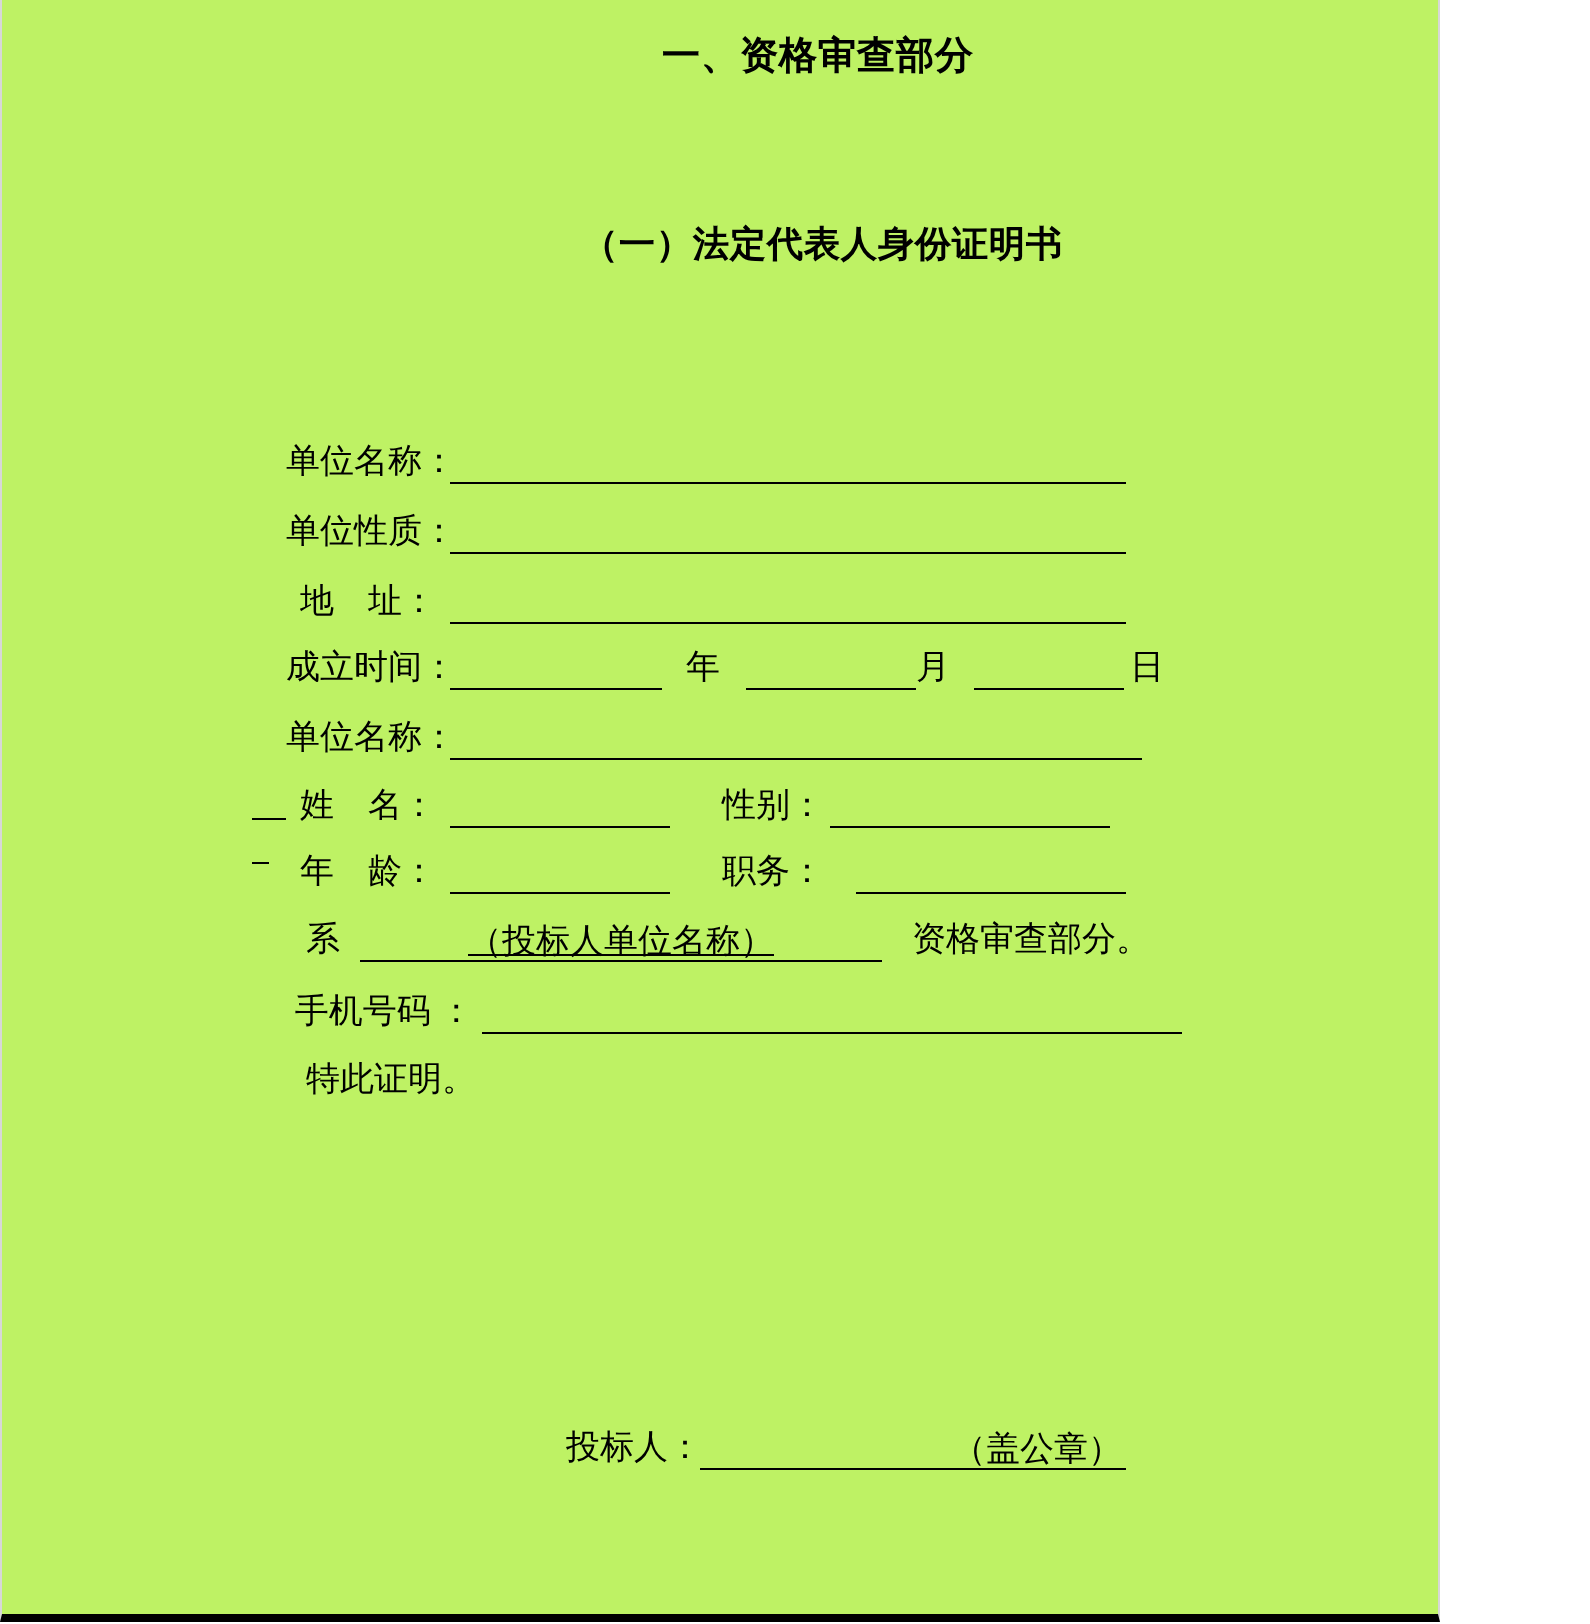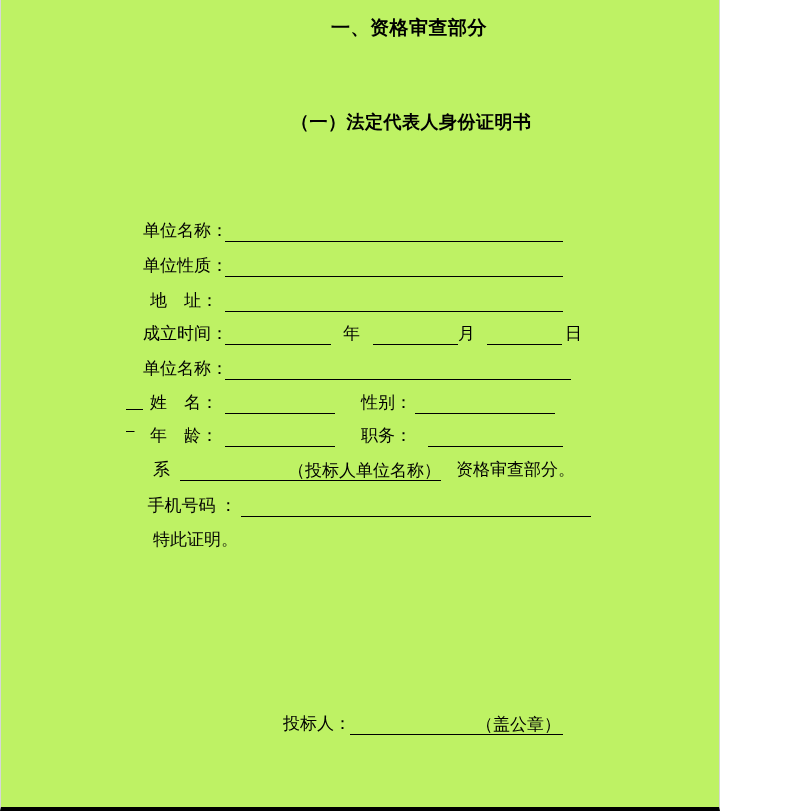--- a/index.html
+++ b/index.html
@@ -75,7 +75,7 @@
   .b110 { width: 110px; }
   .b140 { width: 140px; }
   .b135 { width: 135px; }
-  .b261 { width: 261px; text-align: right; }
+  .b261 { width: 261px; text-align: center; text-decoration: underline; }
   .b350 { width: 350px; }
   .b213 { width: 213px; text-align: right; padding-right: 2px; }
   .b45  { width: 45px; }

